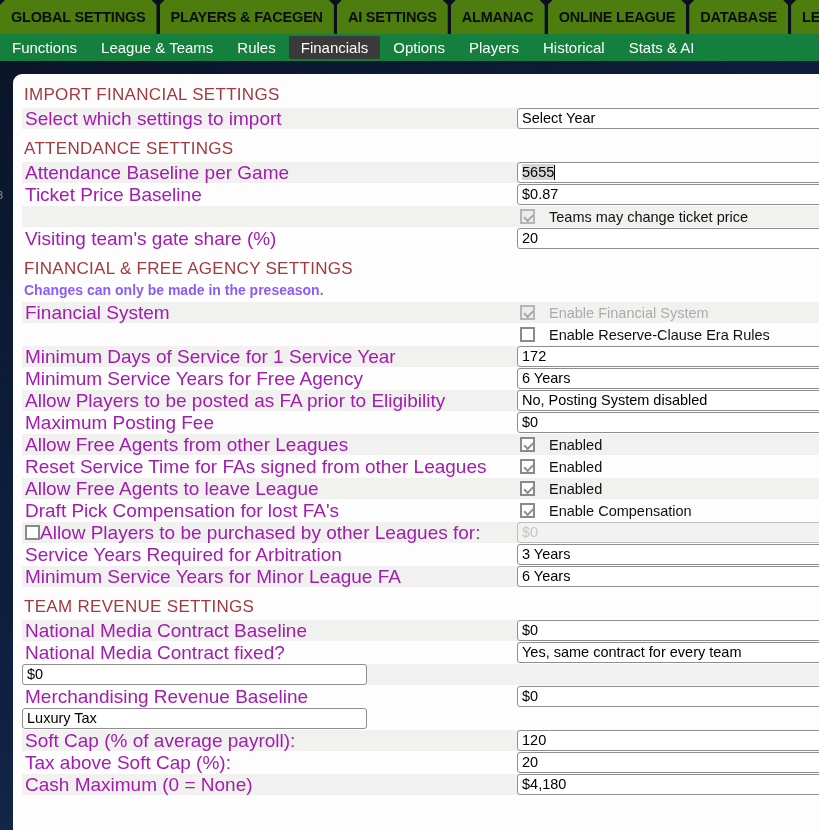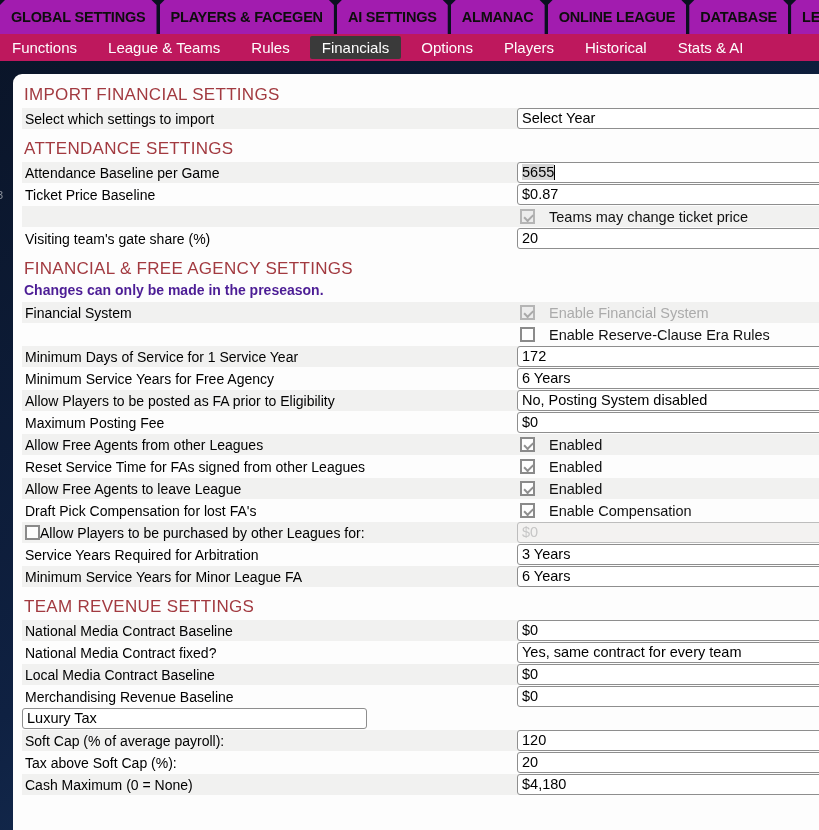--- a/index.html
+++ b/index.html
@@ -13,7 +13,7 @@
     height:34px;background:#0a101f;display:flex;align-items:stretch;overflow:hidden;
   }
   .tab{
-    flex:0 0 auto;background:#a21caf;color:#0d0d0d;
+    flex:0 0 auto;background:#4d7c0f;color:#0d0d0d;
     font-size:14.5px;font-weight:bold;letter-spacing:-0.2px;
     line-height:34px;padding:0 11px;margin-right:3px;white-space:nowrap;
     clip-path:polygon(0 100%,0 5px,5px 0,calc(100% - 5px) 0,100% 5px,100% 100%);

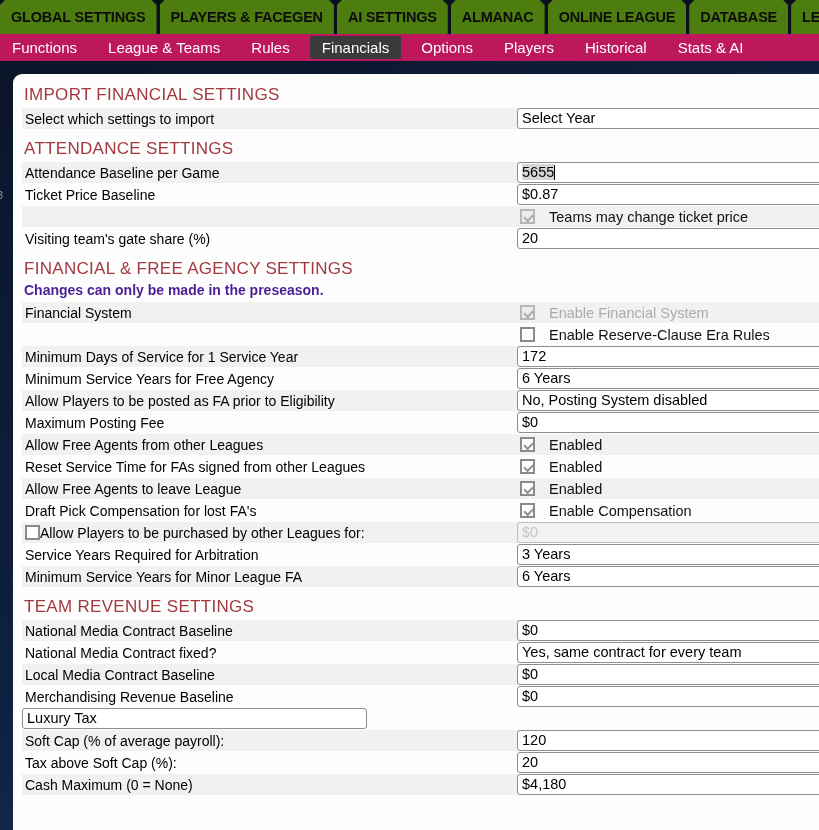--- a/index.html
+++ b/index.html
@@ -22,8 +22,8 @@
   .tab--last{min-width:60px;}
   
   .subnav{
-    height:27px;background:#be185d;display:flex;align-items:center;
-    color:#fdfdfd;font-size:15px;overflow:hidden;gap:7px;
+    height:27px;background:#15803d;display:flex;align-items:center;
+    color:#fdfdfd;font-size:15px;overflow:hidden;
   }
   .subnav-item{padding:0 12px;line-height:23px;white-space:nowrap;cursor:default;}
   .subnav-item.active{background:#3a3a3a;border-radius:2px;margin:0 1px;}

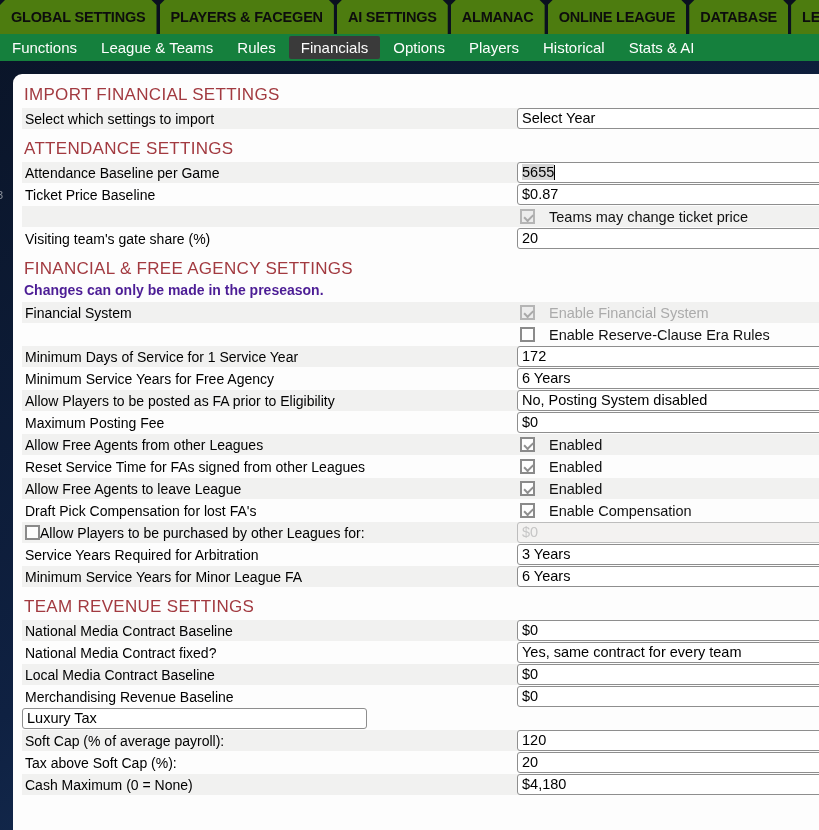--- a/index.html
+++ b/index.html
@@ -50,7 +50,7 @@
   .row.shade{background:#f1f1f0;}
   .cell-label{
     flex:0 0 495px;display:flex;align-items:center;
-    font-size:14px;color:#000000;padding-left:3px;box-sizing:border-box;white-space:nowrap;overflow:hidden;
+    font-size:19px;color:#a21caf;padding-left:3px;box-sizing:border-box;white-space:nowrap;overflow:hidden;
   }
   .cell-ctrl{flex:0 0 345px;display:flex;align-items:center;height:21px;}
   .ctl-input{

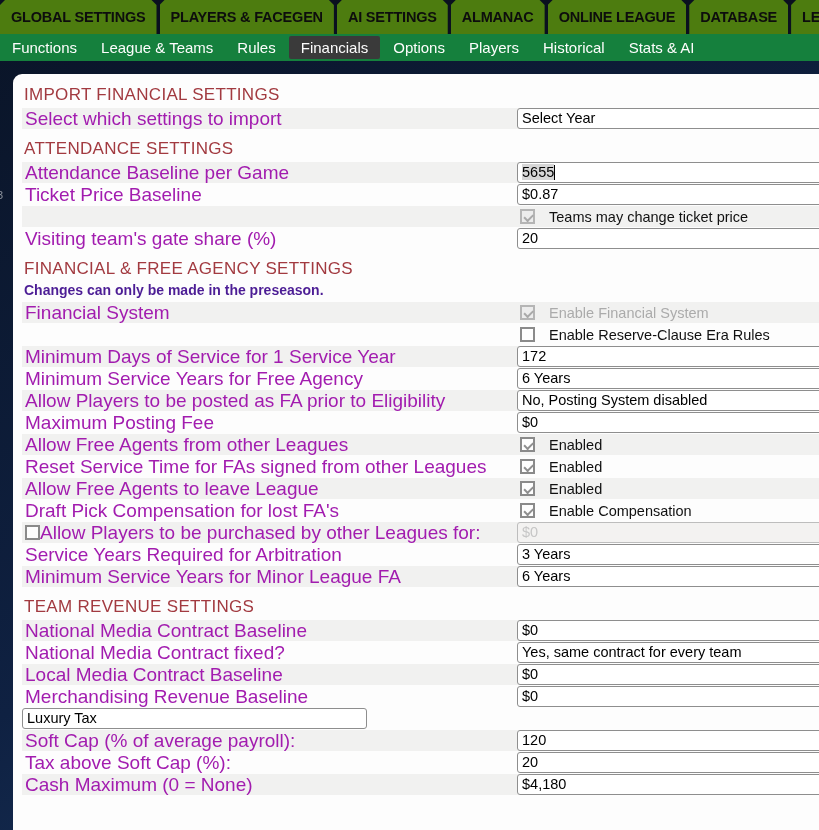--- a/index.html
+++ b/index.html
@@ -43,7 +43,7 @@
   }
   .section:first-child .section-title{margin-top:0;}
   .section-note{
-    font-size:14px;font-weight:bold;color:#4c1d95;
+    font-size:14px;font-weight:bold;color:#8b5cf6;
     height:16px;line-height:16px;margin:0 0 4px 2px;white-space:nowrap;
   }
   .row{display:flex;align-items:center;height:21px;margin-bottom:1px;width:797px;}

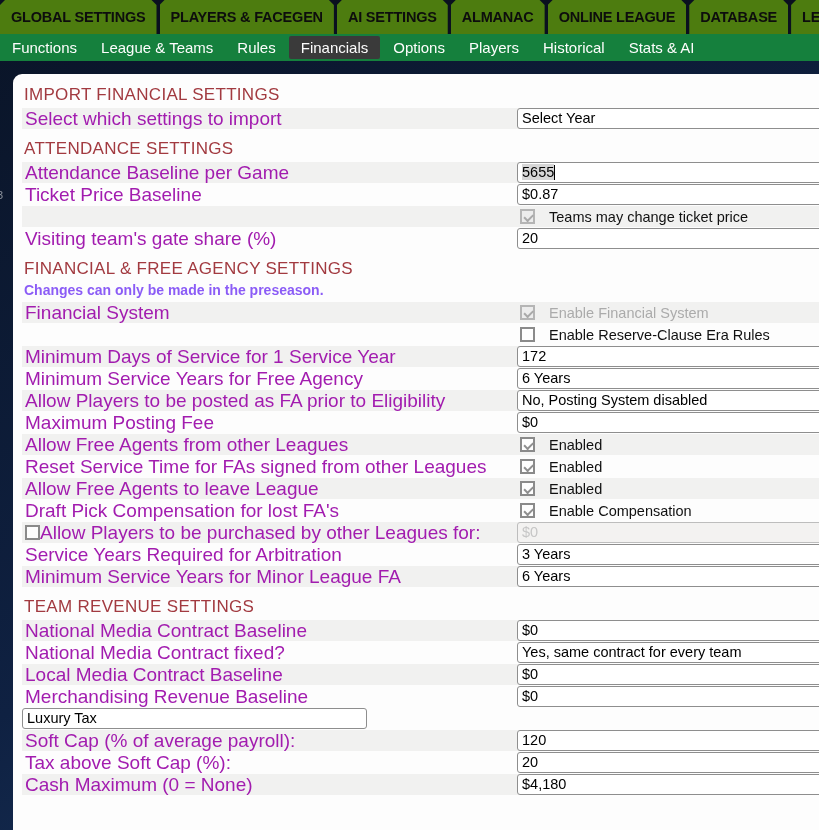--- a/index.html
+++ b/index.html
@@ -284,9 +284,6 @@
             </div>
           </div>
           <div class="row shade">
-            <div class="cell-label">
-              <span>Local Media Contract Baseline</span>
-            </div>
             <div class="cell-ctrl">
               <div class="ctl-input">$0</div>
             </div>

